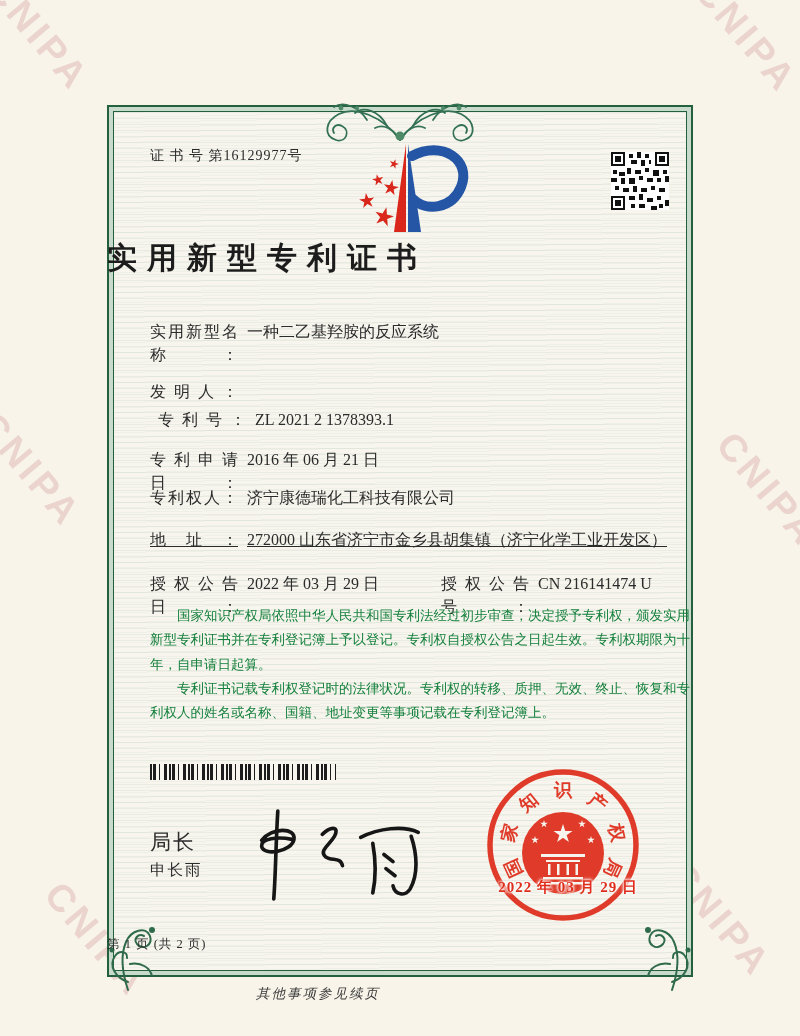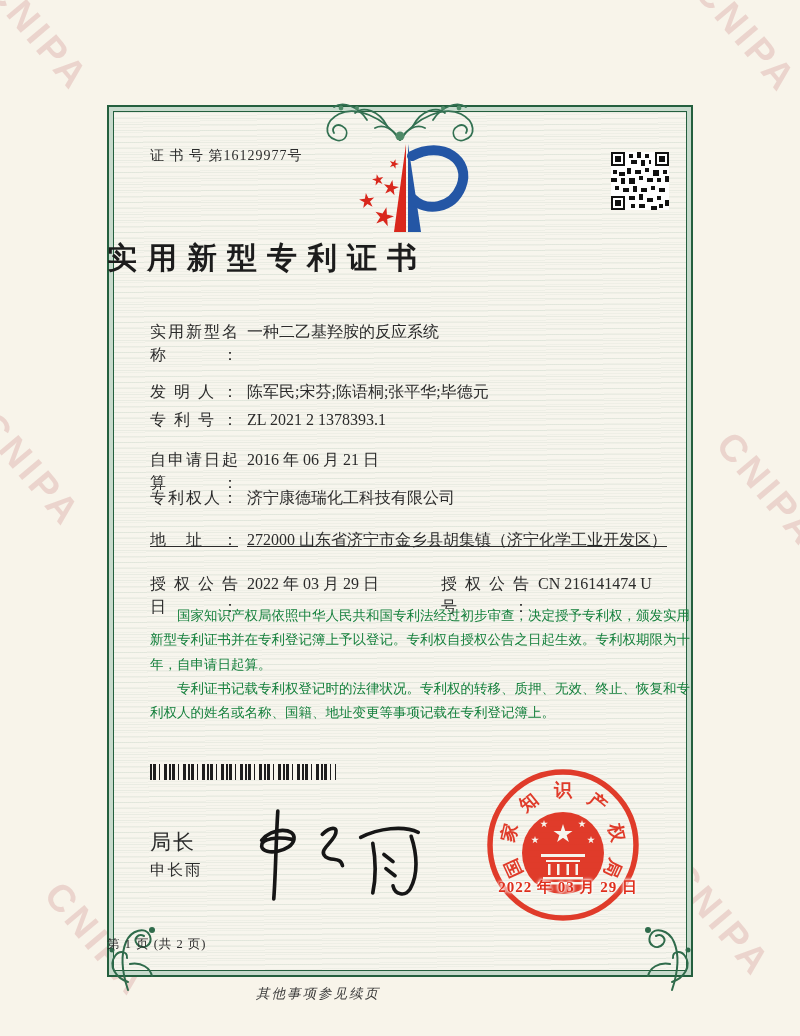--- a/index.html
+++ b/index.html
@@ -201,7 +201,6 @@
   </div>
   <div class="field row1">
     <span class="lab">发明人：</span>
-    <span class="val">陈军民;宋芬;陈语桐;张平华;毕德元</span>
   </div>
   <div class="field row2">
     <span class="lab">专利号：</span>

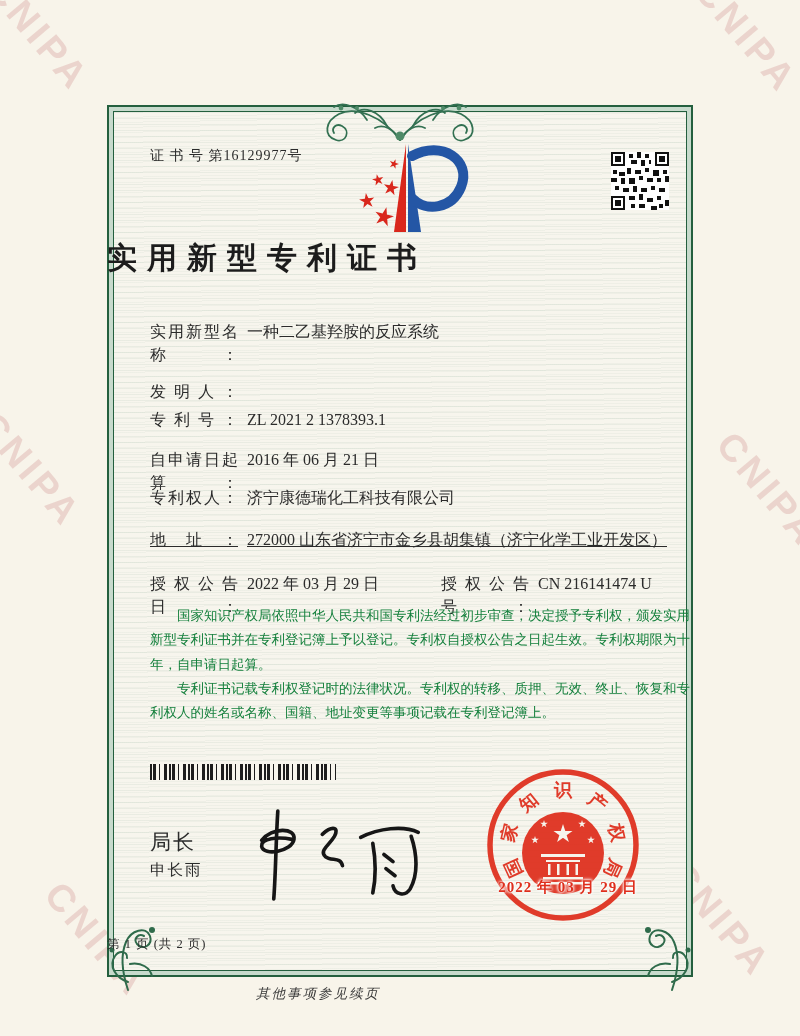--- a/index.html
+++ b/index.html
@@ -44,7 +44,7 @@
     text-align:justify; text-align-last:justify;
   }
   .field .val{margin-left:9px; max-width:452px;}
-  .row0{top:320px;} .row1{top:380px;} .row2{top:408px;}
+  .row0{top:320px;} .row1{top:380px;} .row2{top:408px;margin-left:8px;}
   .row3{top:448px;} .row4{top:486px;} .row5{top:528px;text-decoration:underline;} .rowg{top:572px;}
   .grant2{margin-left:62px; display:flex;}
   

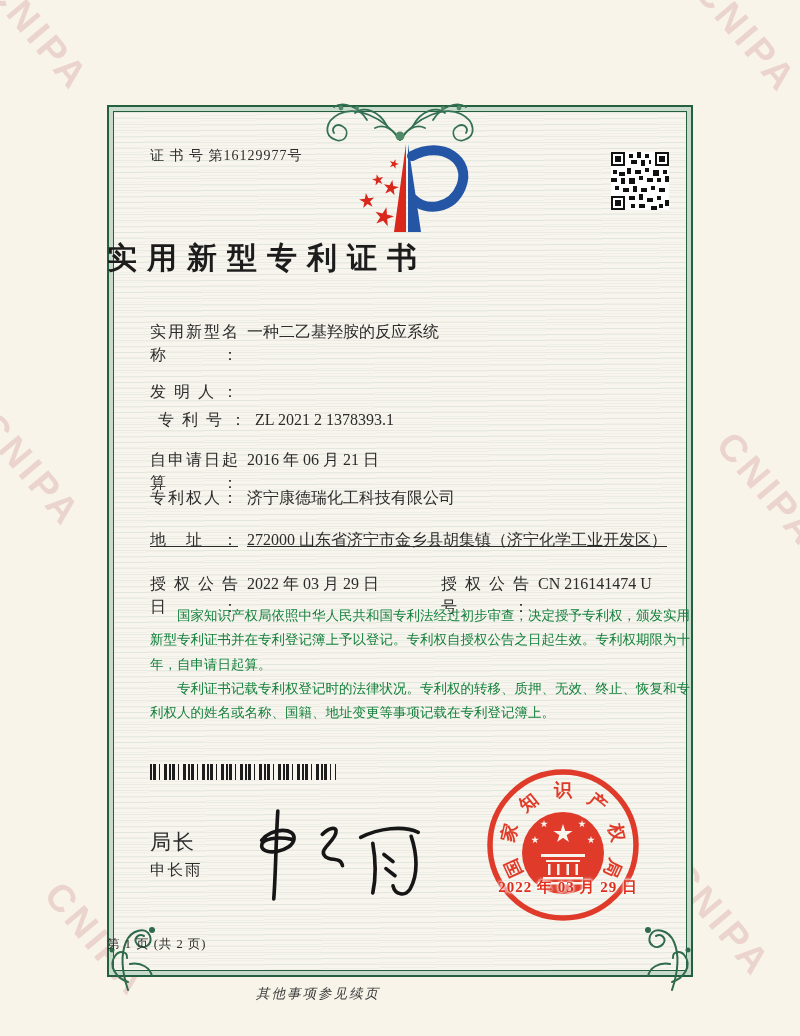--- a/index.html
+++ b/index.html
@@ -207,7 +207,7 @@
     <span class="val">ZL 2021 2 1378393.1</span>
   </div>
   <div class="field row3">
-    <span class="lab">自申请日起算：</span>
+    <span class="lab">专利申请日：</span>
     <span class="val">2016 年 06 月 21 日</span>
   </div>
   <div class="field row4">

